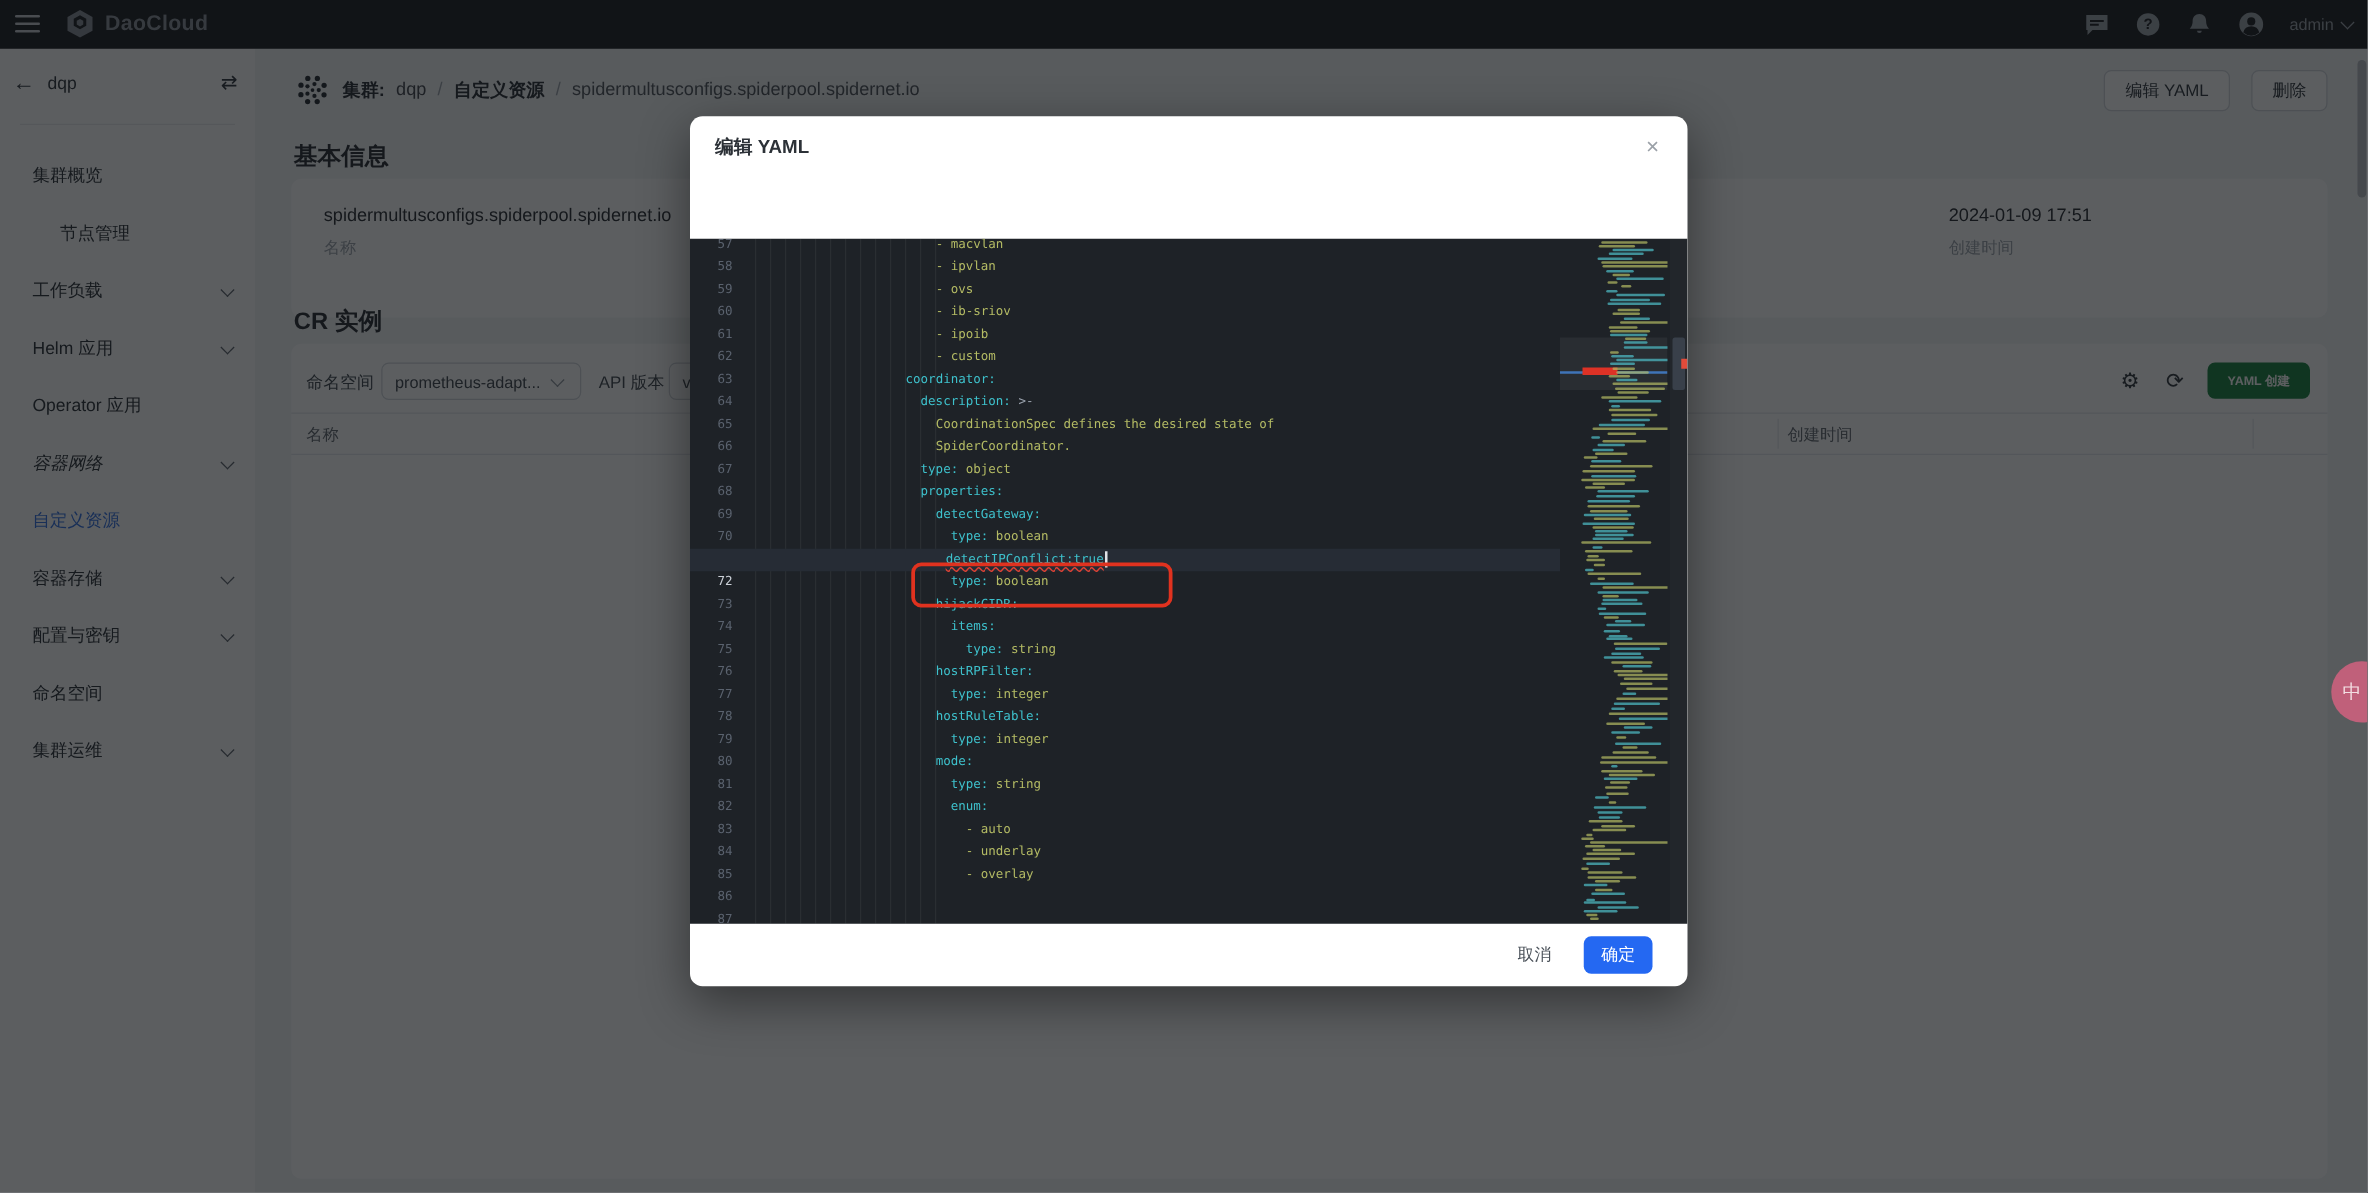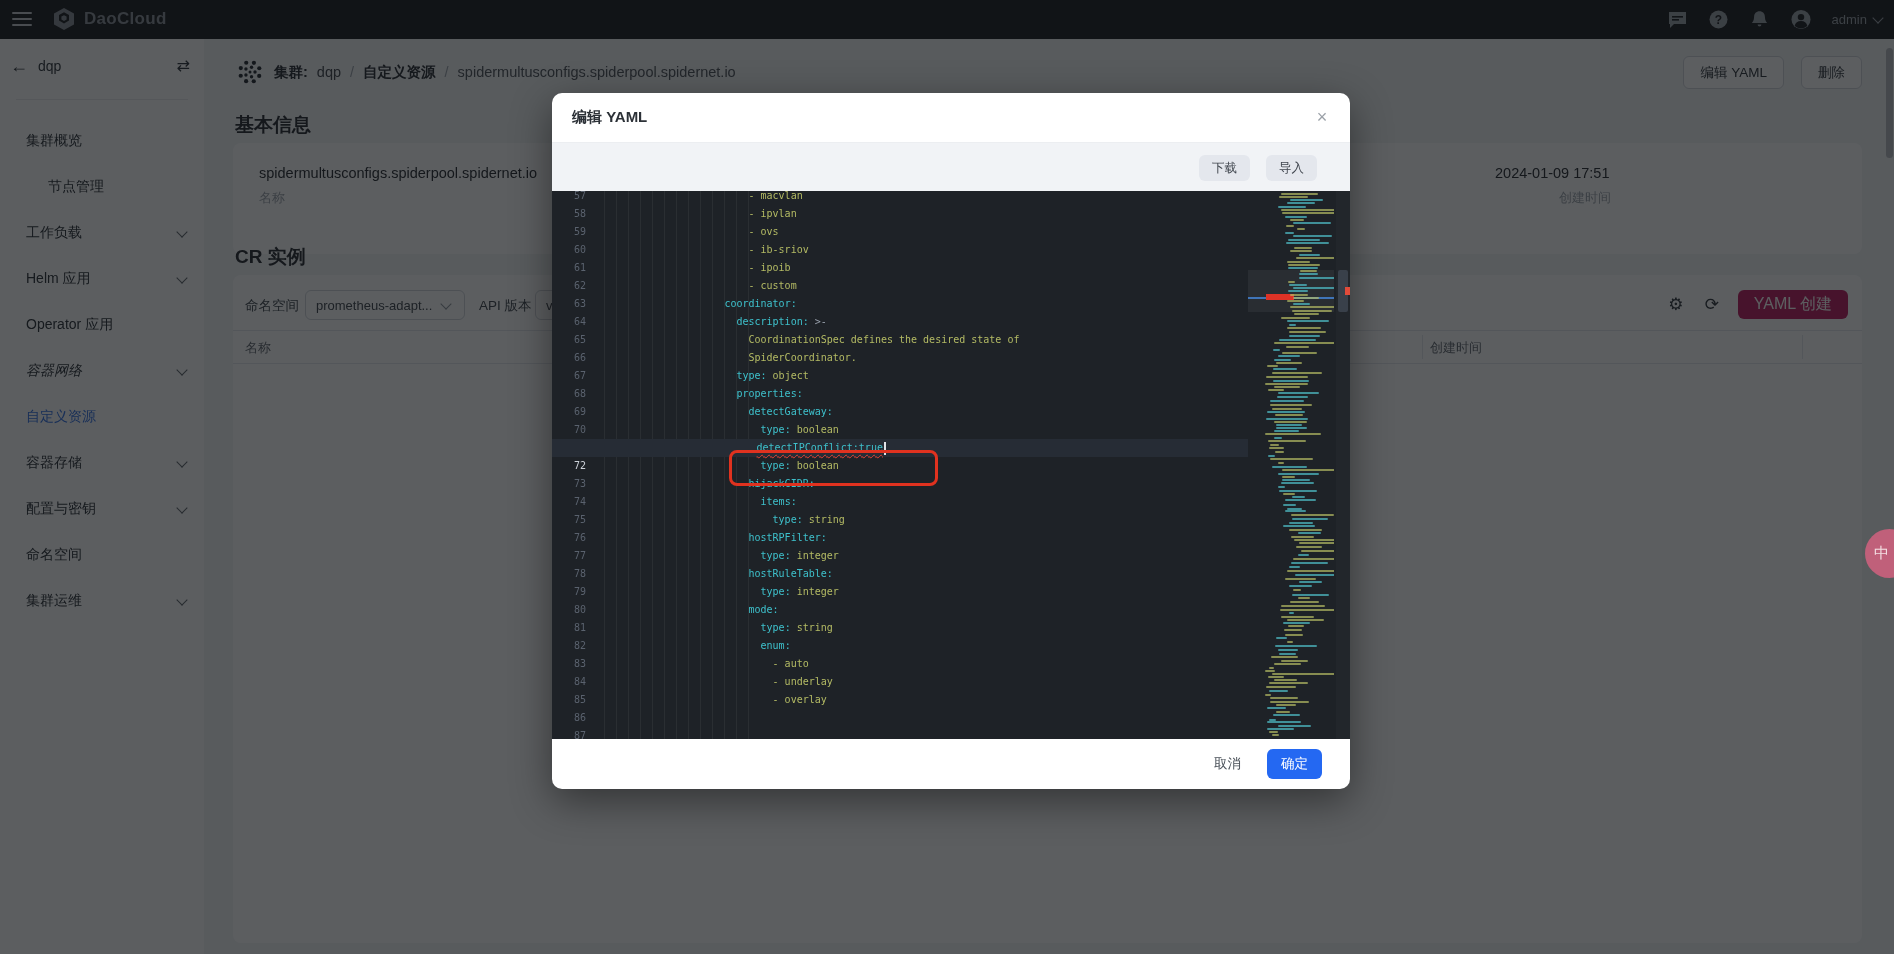--- a/index.html
+++ b/index.html
@@ -287,10 +287,6 @@
     <div class="m-head">
       <span class="m-title">编辑 YAML</span>
       <span class="m-close">×</span>
-    </div>
-    <div class="m-toolbar">
-      <div class="m-tbtn" style="right:100px;">下载</div>
-      <div class="m-tbtn" style="right:33px;">导入</div>
     </div>
 
     <div class="editor">

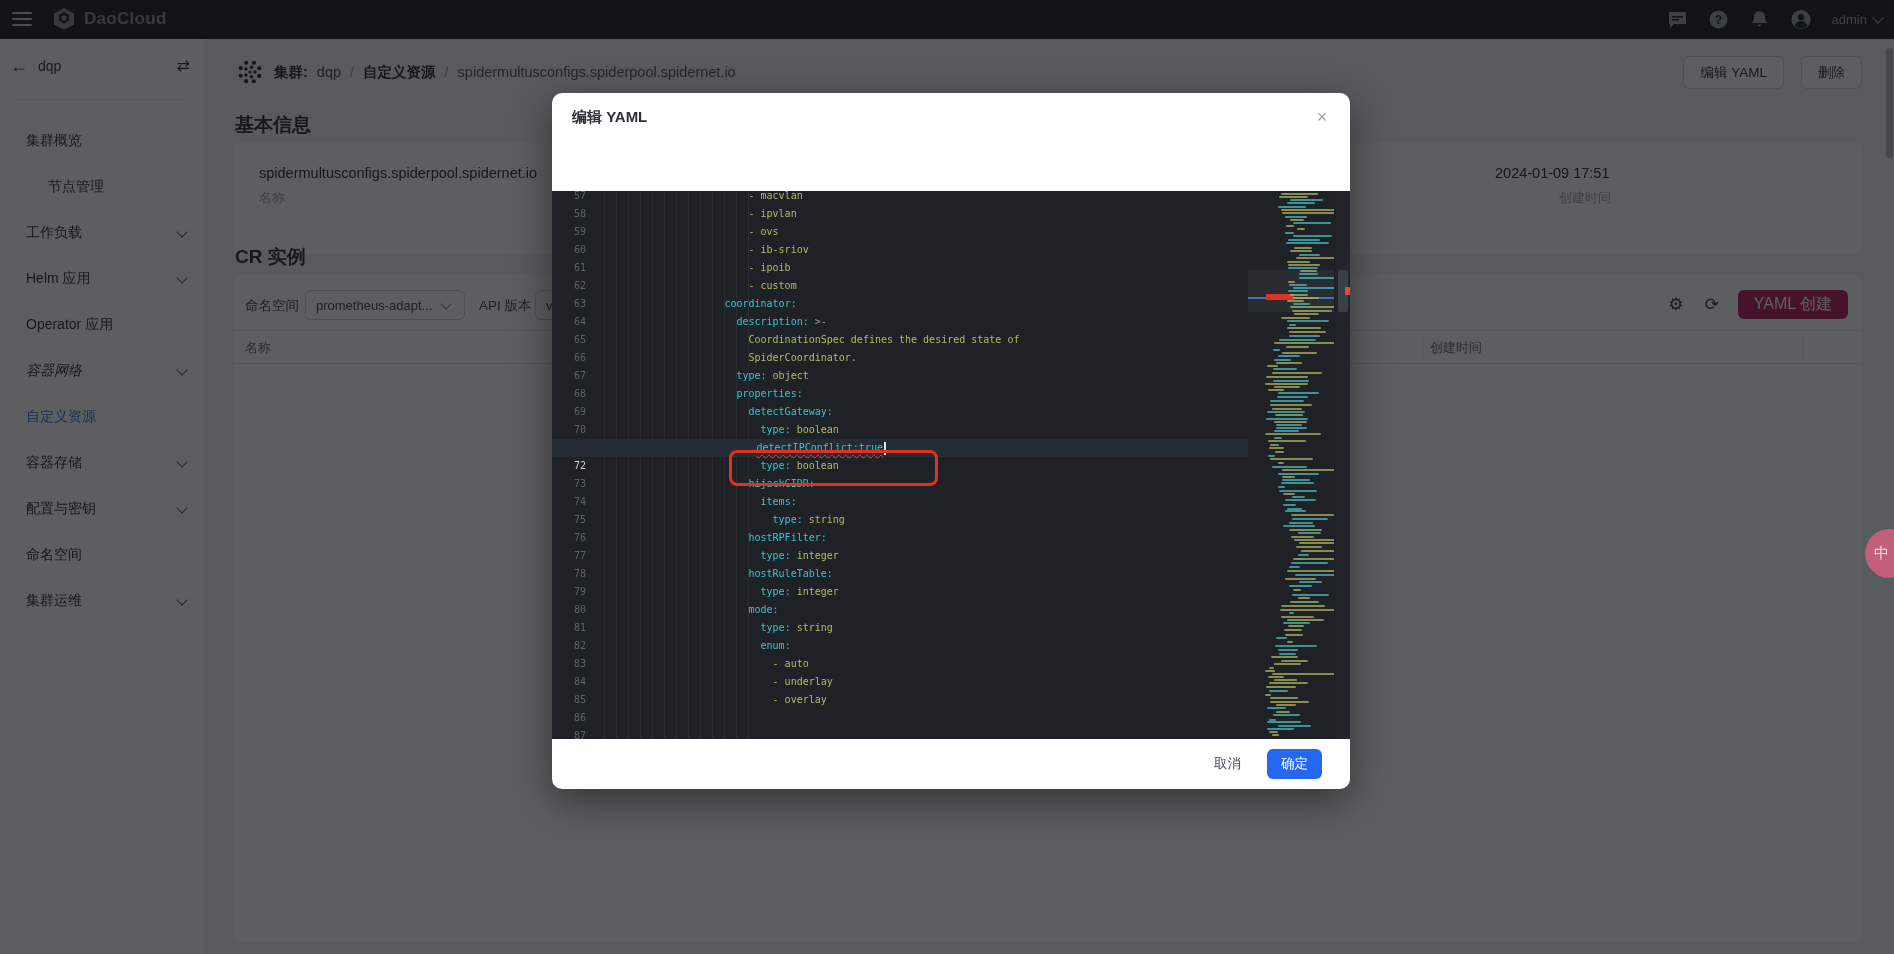--- a/index.html
+++ b/index.html
@@ -247,7 +247,7 @@
     <div class="card" style="top:104px;height:111px;">
       <div class="kv-val" style="left:26px;top:22px;">spidermultusconfigs.spiderpool.spidernet.io</div>
       <div class="kv-lab" style="left:26px;top:46px;">名称</div>
-      <div class="kv-val" style="left:1262px;top:22px;">2024-01-09 17:51</div>
+      <div class="kv-val" style="left:1326px;top:22px;">2024-01-09 17:51</div>
       <div class="kv-lab" style="left:1326px;top:46px;">创建时间</div>
     </div>
 

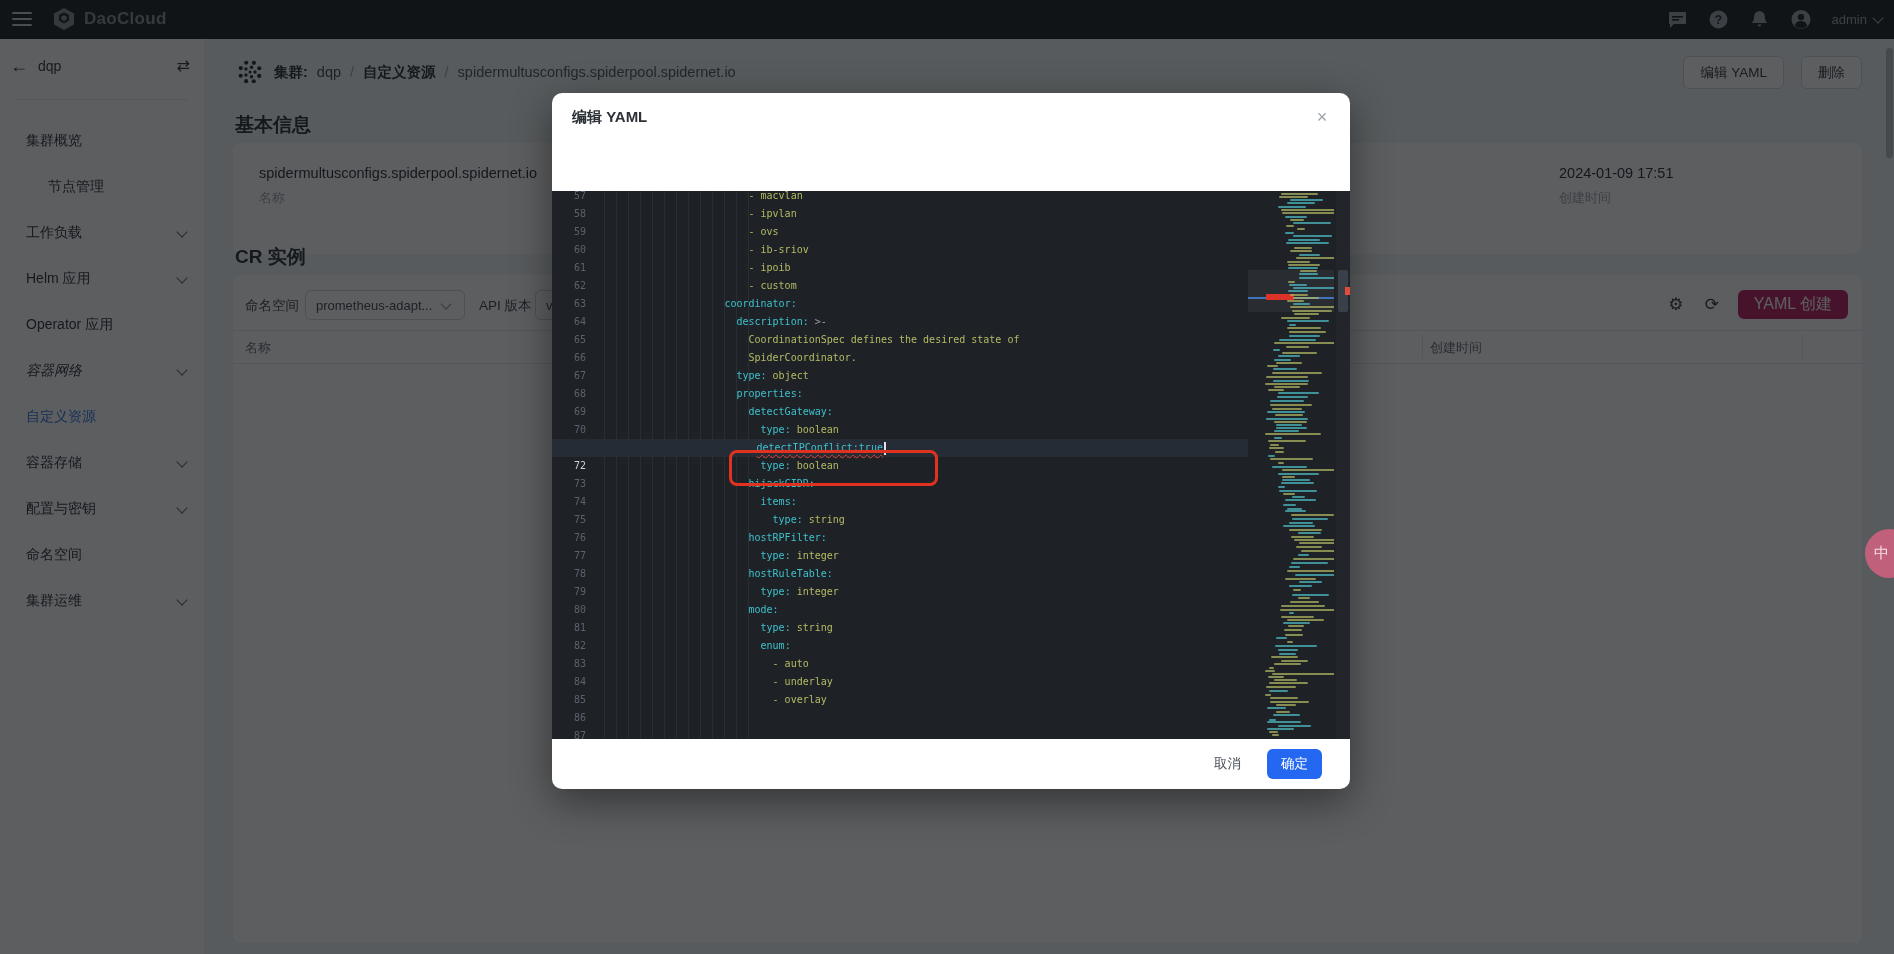--- a/index.html
+++ b/index.html
@@ -52,8 +52,8 @@
   .col-div{position:absolute;top:4px;bottom:4px;width:1px;background:#e4e7eb;}
   .card-tools{position:absolute;right:14px;top:15px;display:flex;align-items:center;gap:16px;}
   .tool-ic{font-size:17px;color:#2c3239;width:20px;text-align:center;cursor:pointer;}
-  .btn-primary{height:29px;padding:0 16px;background:#be185d;border-radius:6px;color:#fff;font-size:16px;
-               display:flex;align-items:center;cursor:pointer;border:none;}
+  .btn-primary{height:29px;padding:0 16px;background:#15803d;border-radius:6px;color:#fff;font-size:10px;
+               display:flex;align-items:center;cursor:pointer;border:none;font-weight:bold;}
   .page-scroll{position:absolute;right:1px;top:48px;width:7px;height:110px;background:#b6bac0;border-radius:4px;z-index:6;}
   
   .overlay{position:absolute;inset:0;background:rgba(15,17,21,0.68);z-index:50;}

